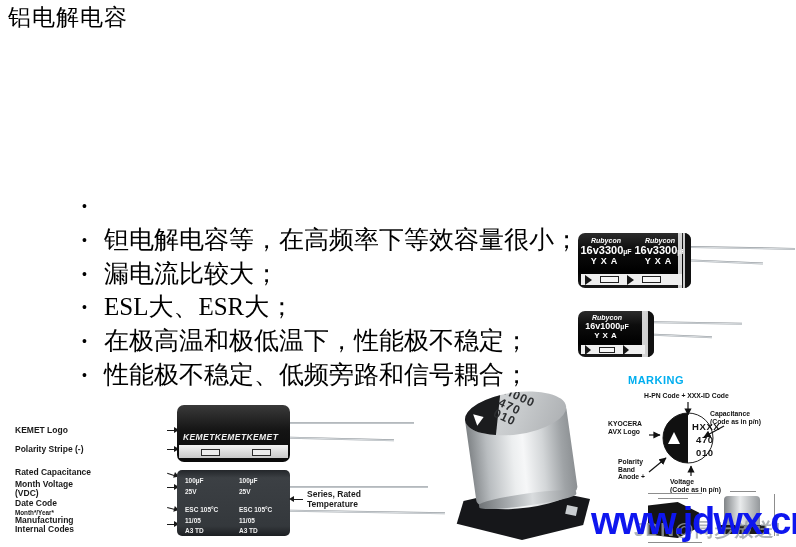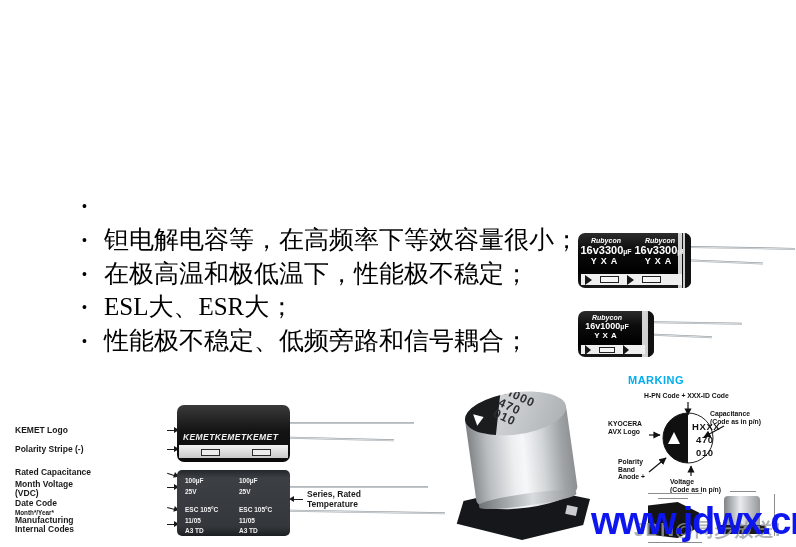--- a/index.html
+++ b/index.html
@@ -112,6 +112,7 @@
 
 <div class="slide">
 
+  <div class="title">铝电解电容</div>
 
 
 

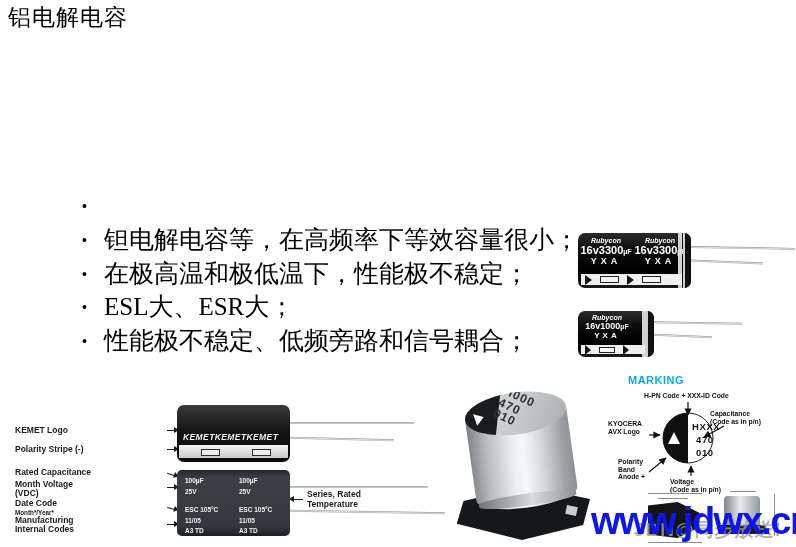--- a/index.html
+++ b/index.html
@@ -123,6 +123,10 @@
     <div class="feat">
         <span class="dot2"></span>
         <div class="ftext">钽电解电容等，在高频率下等效容量很小；</div>
+      </div>
+    <div class="feat">
+        <span class="dot2"></span>
+        <div class="ftext">漏电流比较大；</div>
       </div>
     <div class="feat">
         <span class="dot2"></span>

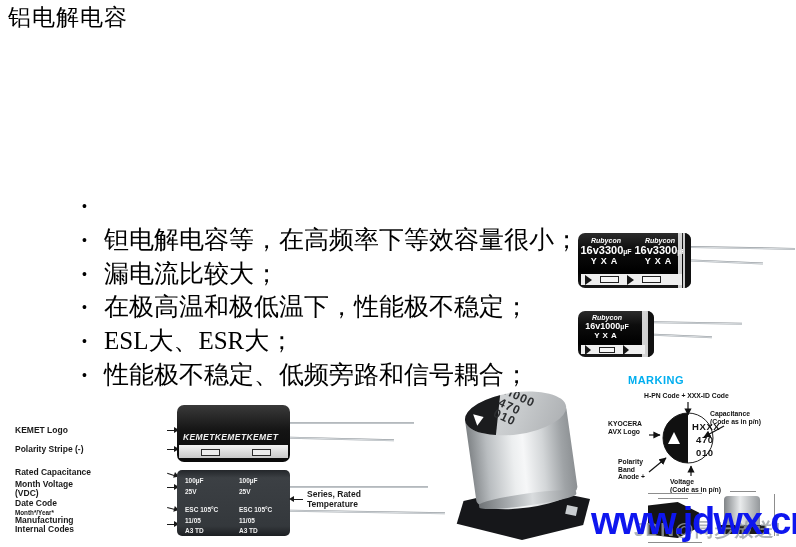--- a/index.html
+++ b/index.html
@@ -130,11 +130,11 @@
       </div>
     <div class="feat">
         <span class="dot2"></span>
+        <div class="ftext">ESL大、ESR大；</div>
+      </div>
+    <div class="feat">
+        <span class="dot2"></span>
         <div class="ftext">在极高温和极低温下，性能极不稳定；</div>
-      </div>
-    <div class="feat">
-        <span class="dot2"></span>
-        <div class="ftext">ESL大、ESR大；</div>
       </div>
     <div class="feat">
         <span class="dot2"></span>

